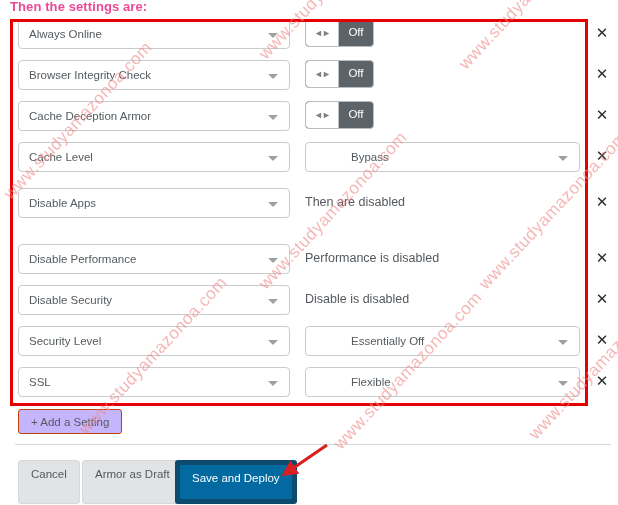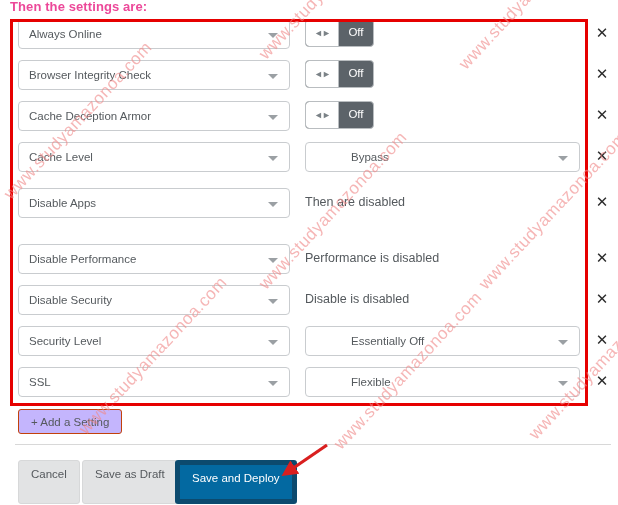--- a/index.html
+++ b/index.html
@@ -307,7 +307,7 @@
 <div id="footer-divider"></div>
 
 <div class="footer-btn" id="cancel-button">Cancel</div>
-<div class="footer-btn" id="save-draft-button">Save as Draft</div>
+<div class="footer-btn" id="save-draft-button">Armor as Draft</div>
 <div class="footer-btn" id="save-deploy-button">Save and Deploy</div>
 
 <svg id="annotation-arrow" viewBox="0 0 90 50">

